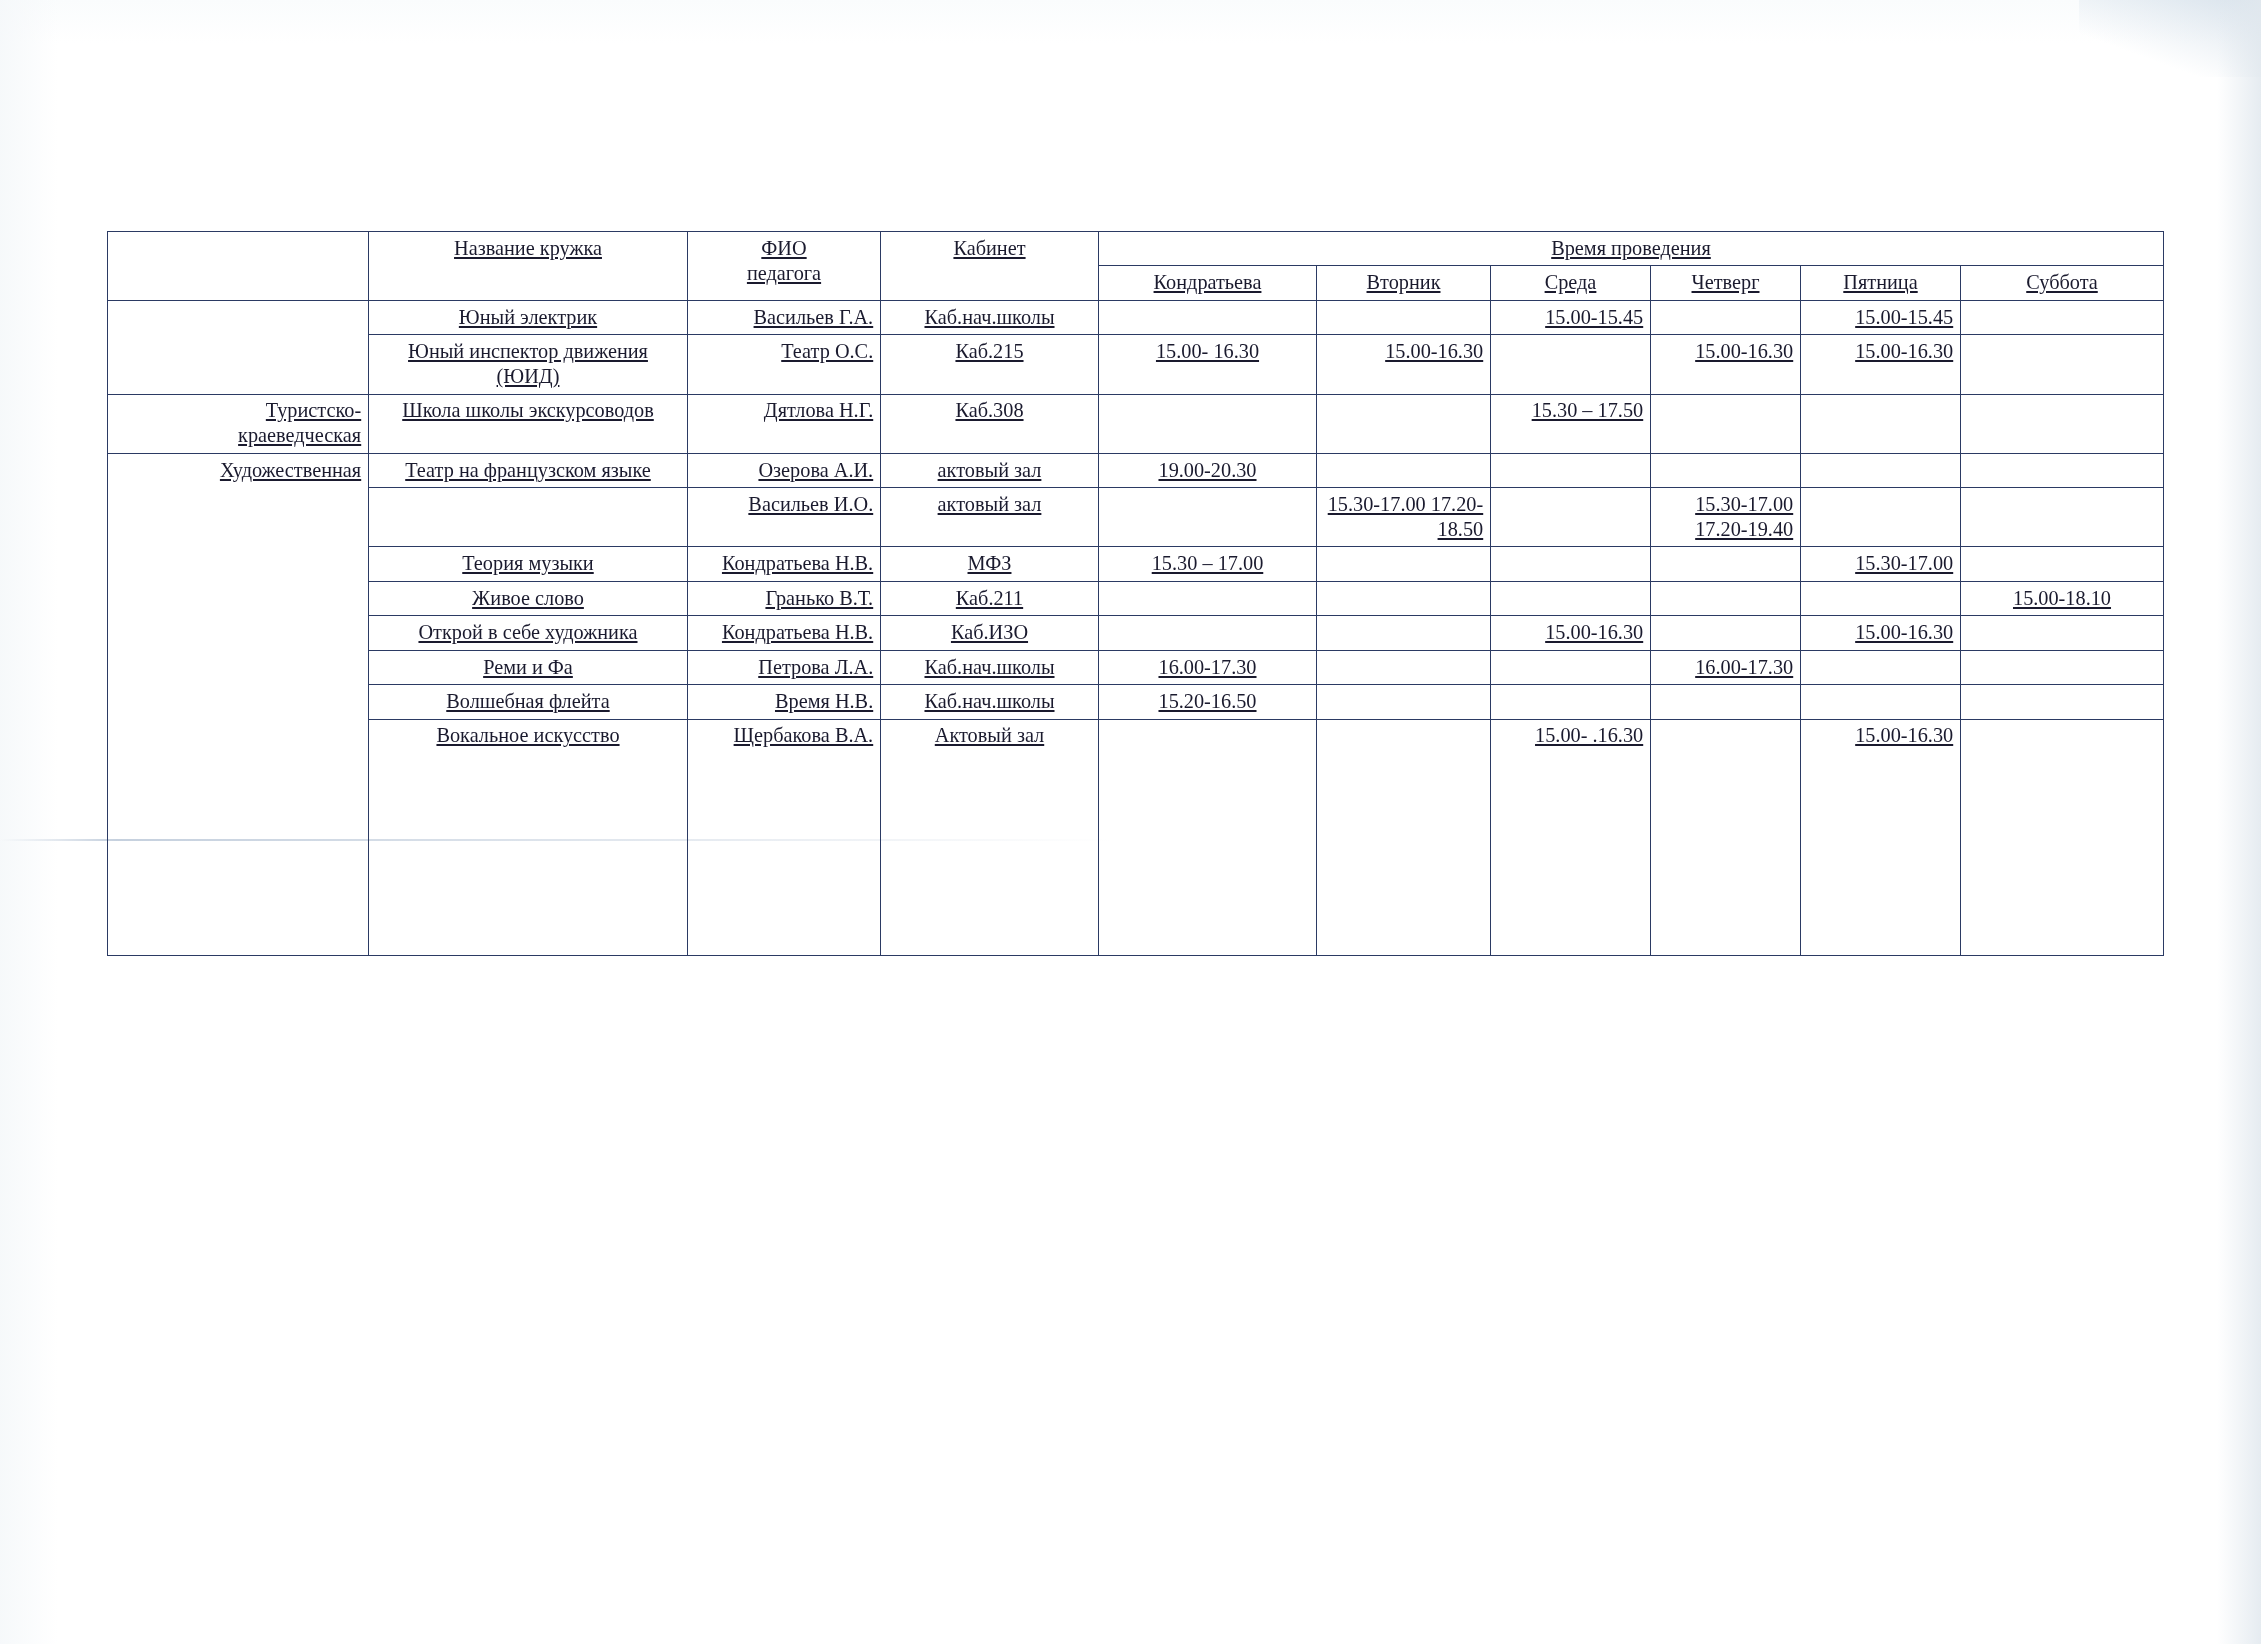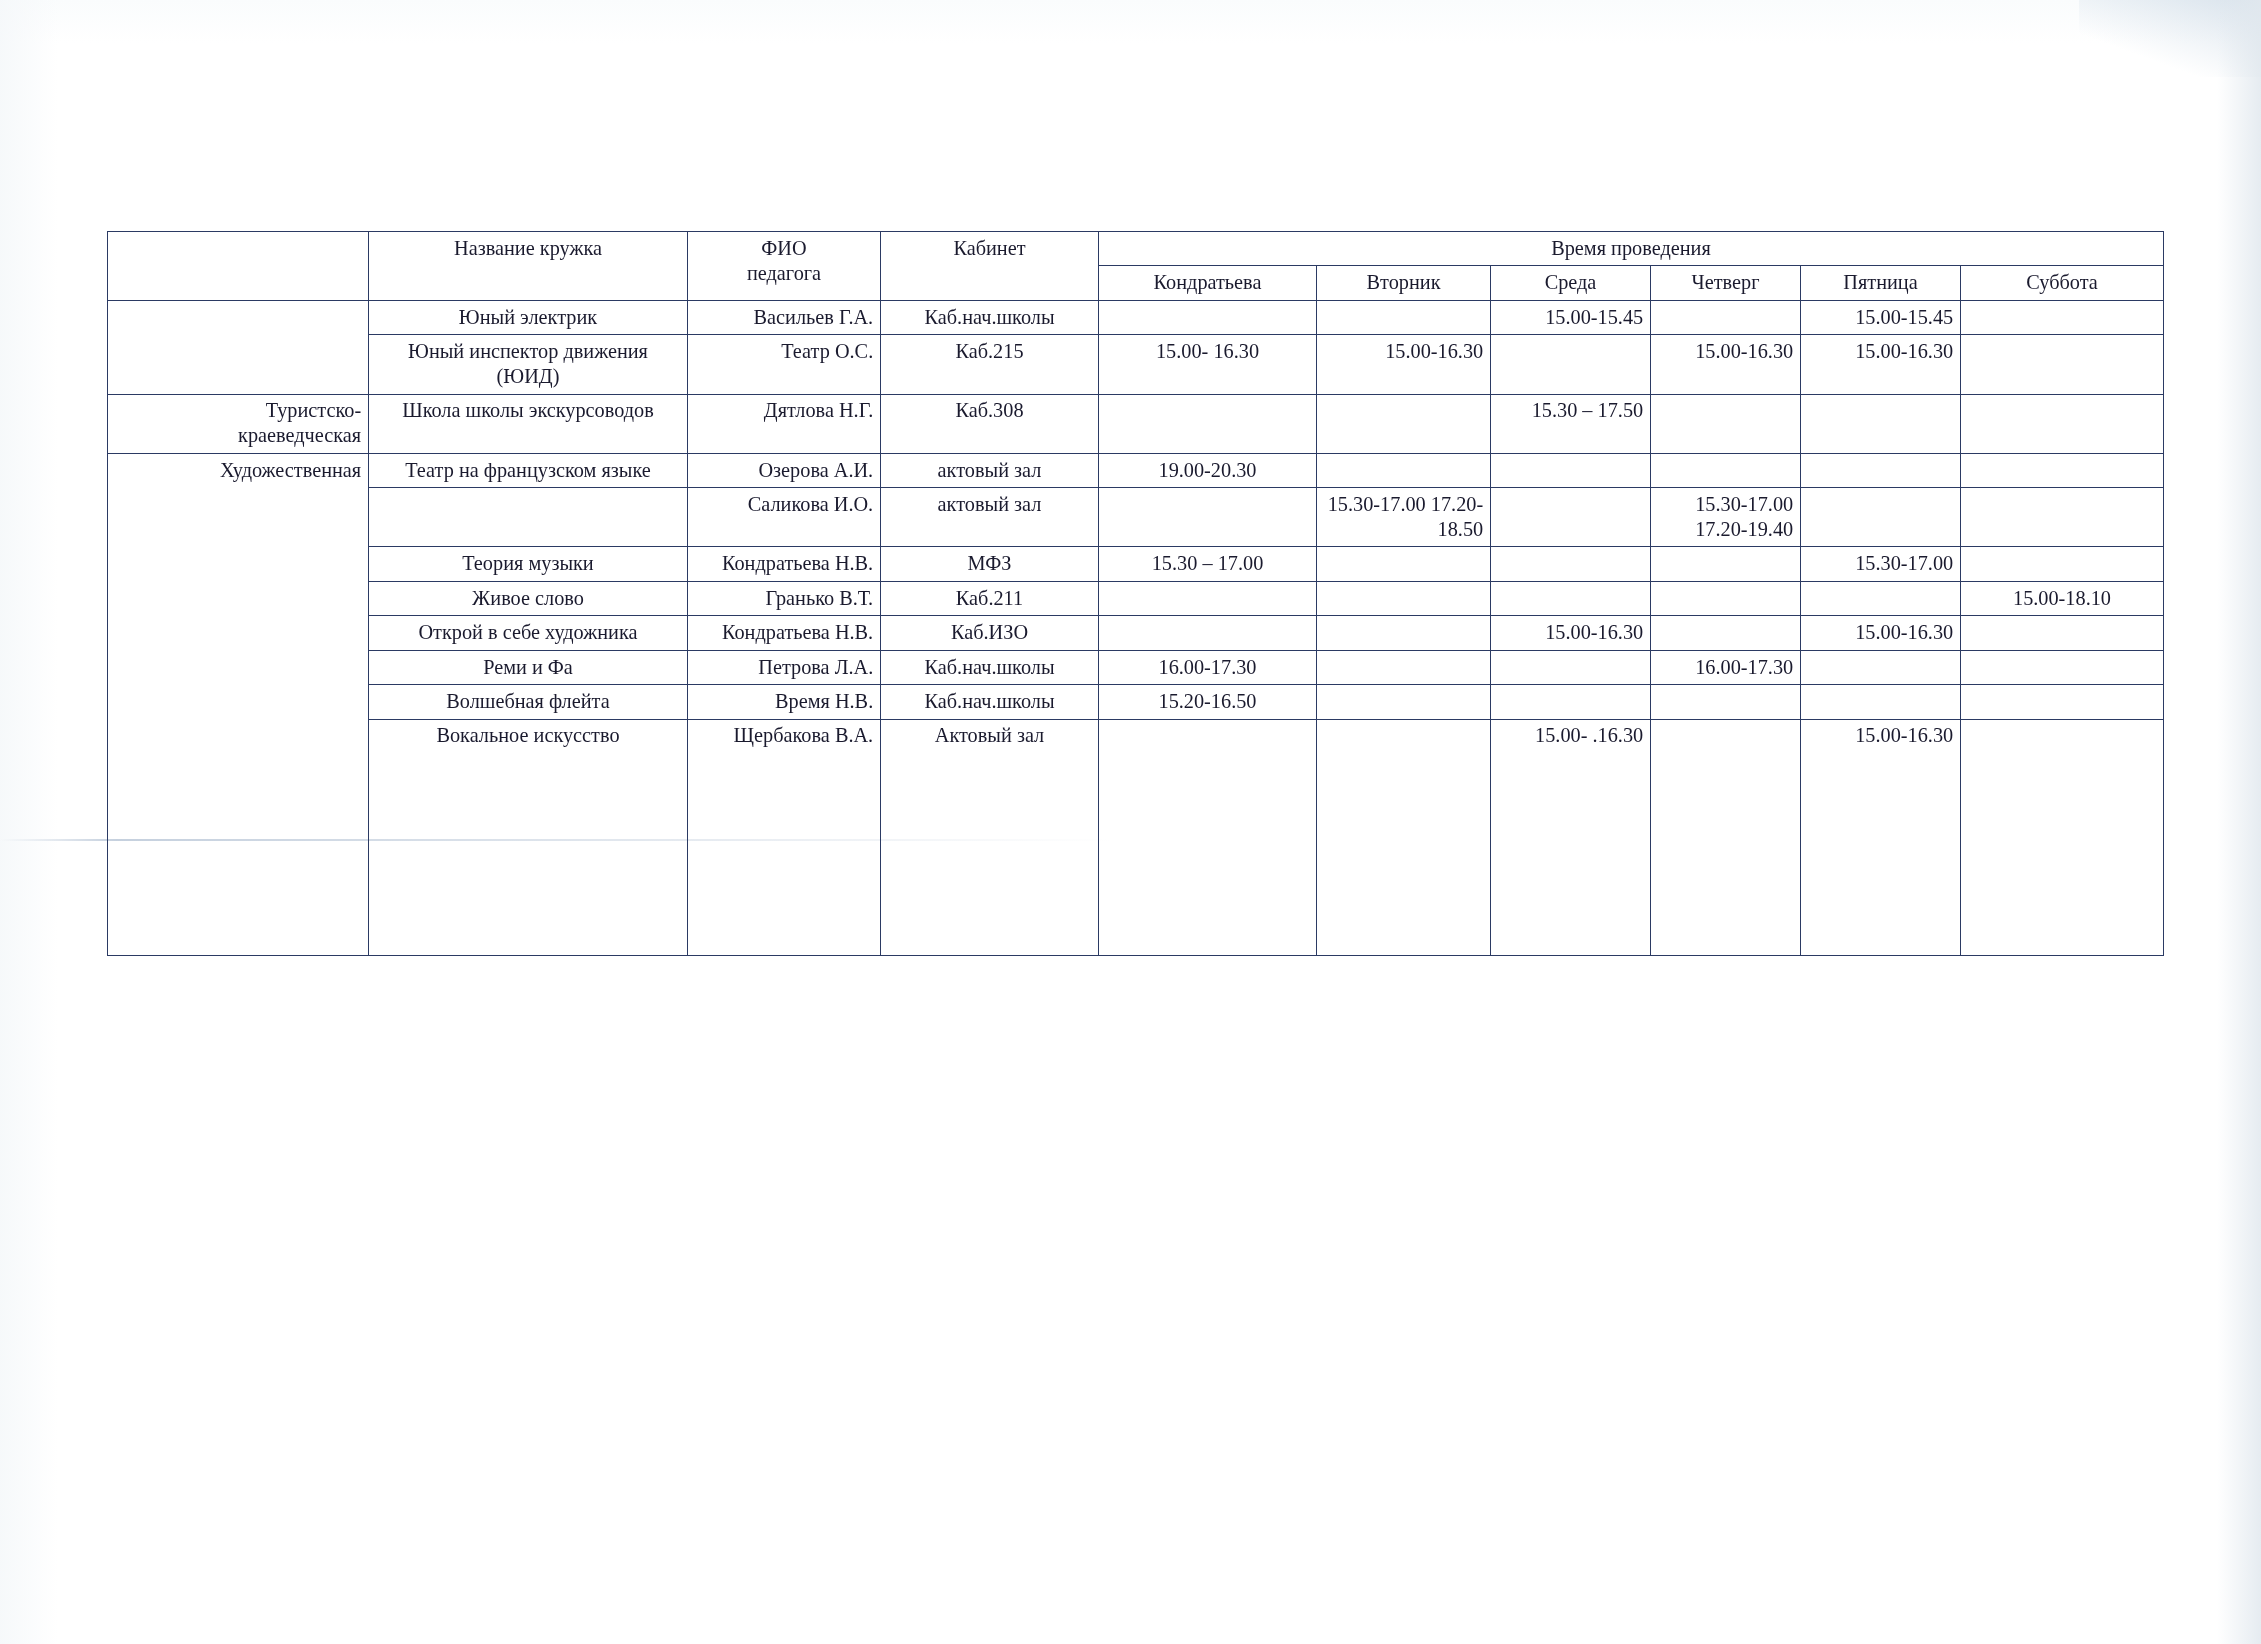--- a/index.html
+++ b/index.html
@@ -65,6 +65,7 @@
     table-layout: fixed;
     width: 2055px;
     border: 1.5px solid #2b3a63;
+    text-decoration: underline;
   }
   table.schedule td,
   table.schedule th {

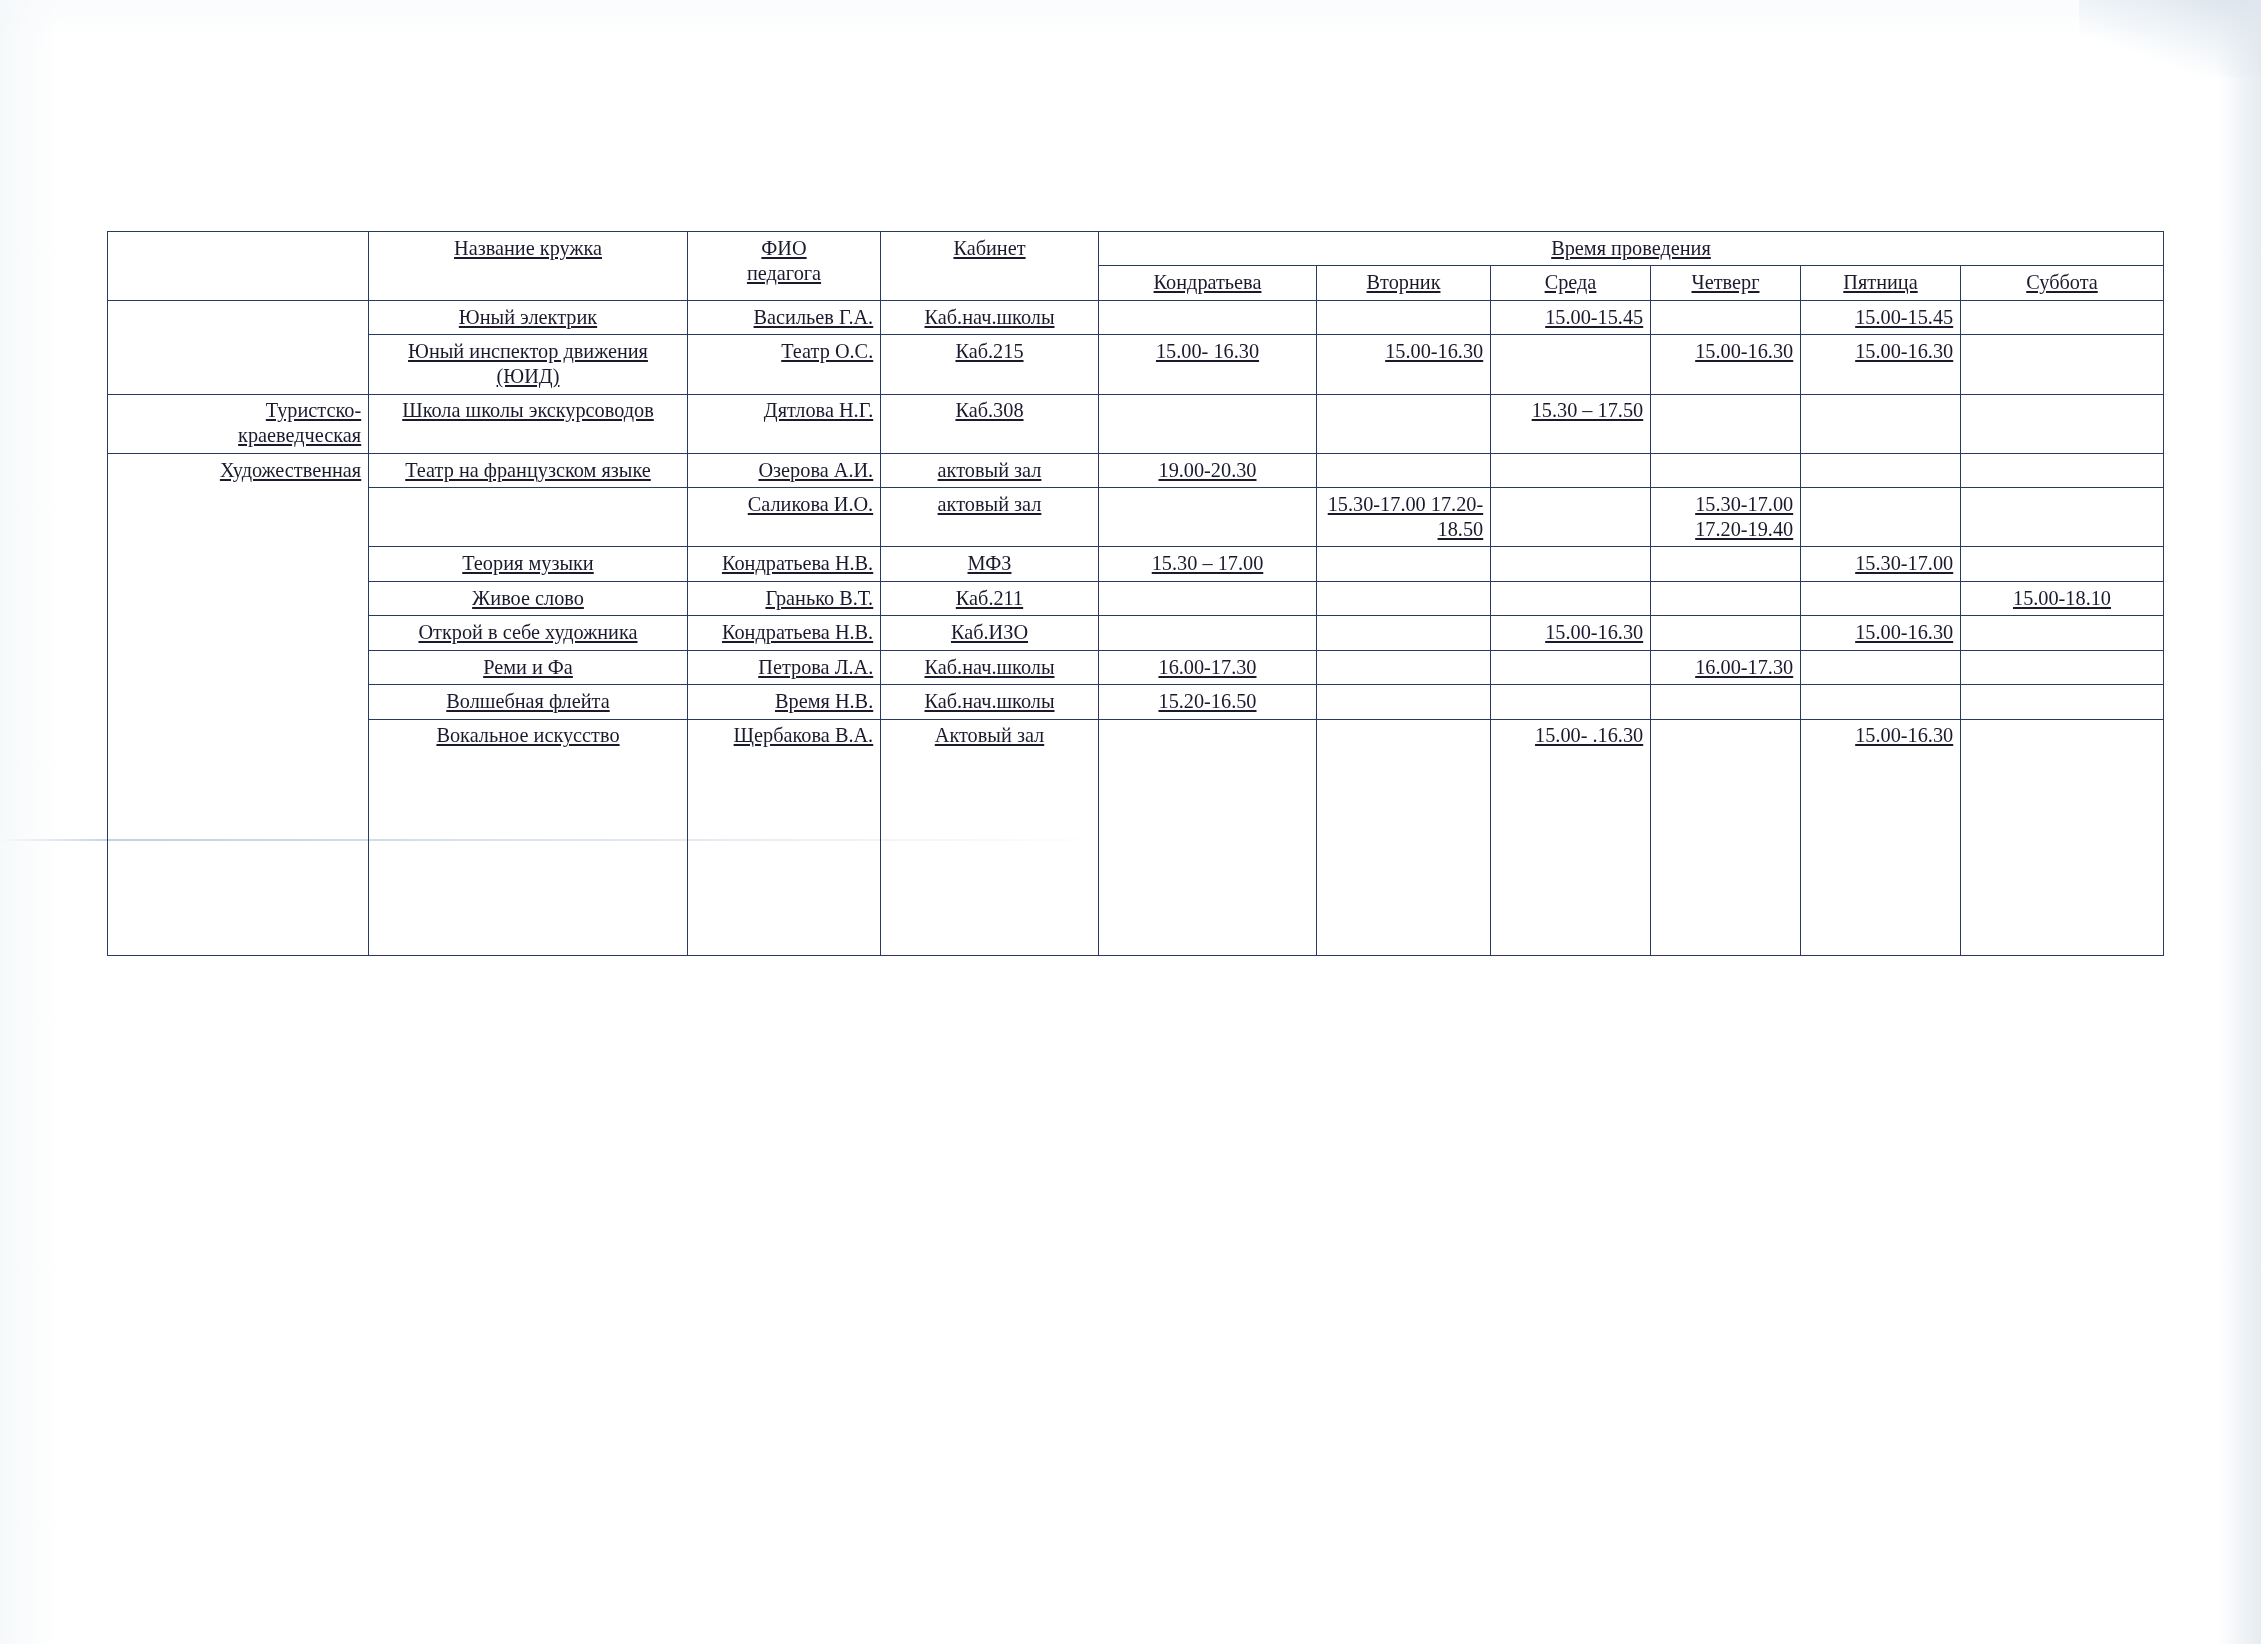--- a/index.html
+++ b/index.html
@@ -204,7 +204,7 @@
 
       <tr>
         <td class="ctr"></td>
-        <td class="lft">Саликова И.О.</td>
+        <td class="lft">Васильев И.О.</td>
         <td class="ctr">актовый зал</td>
         <td class="ctr"></td>
         <td class="lft">15.30-17.00 17.20-18.50</td>

